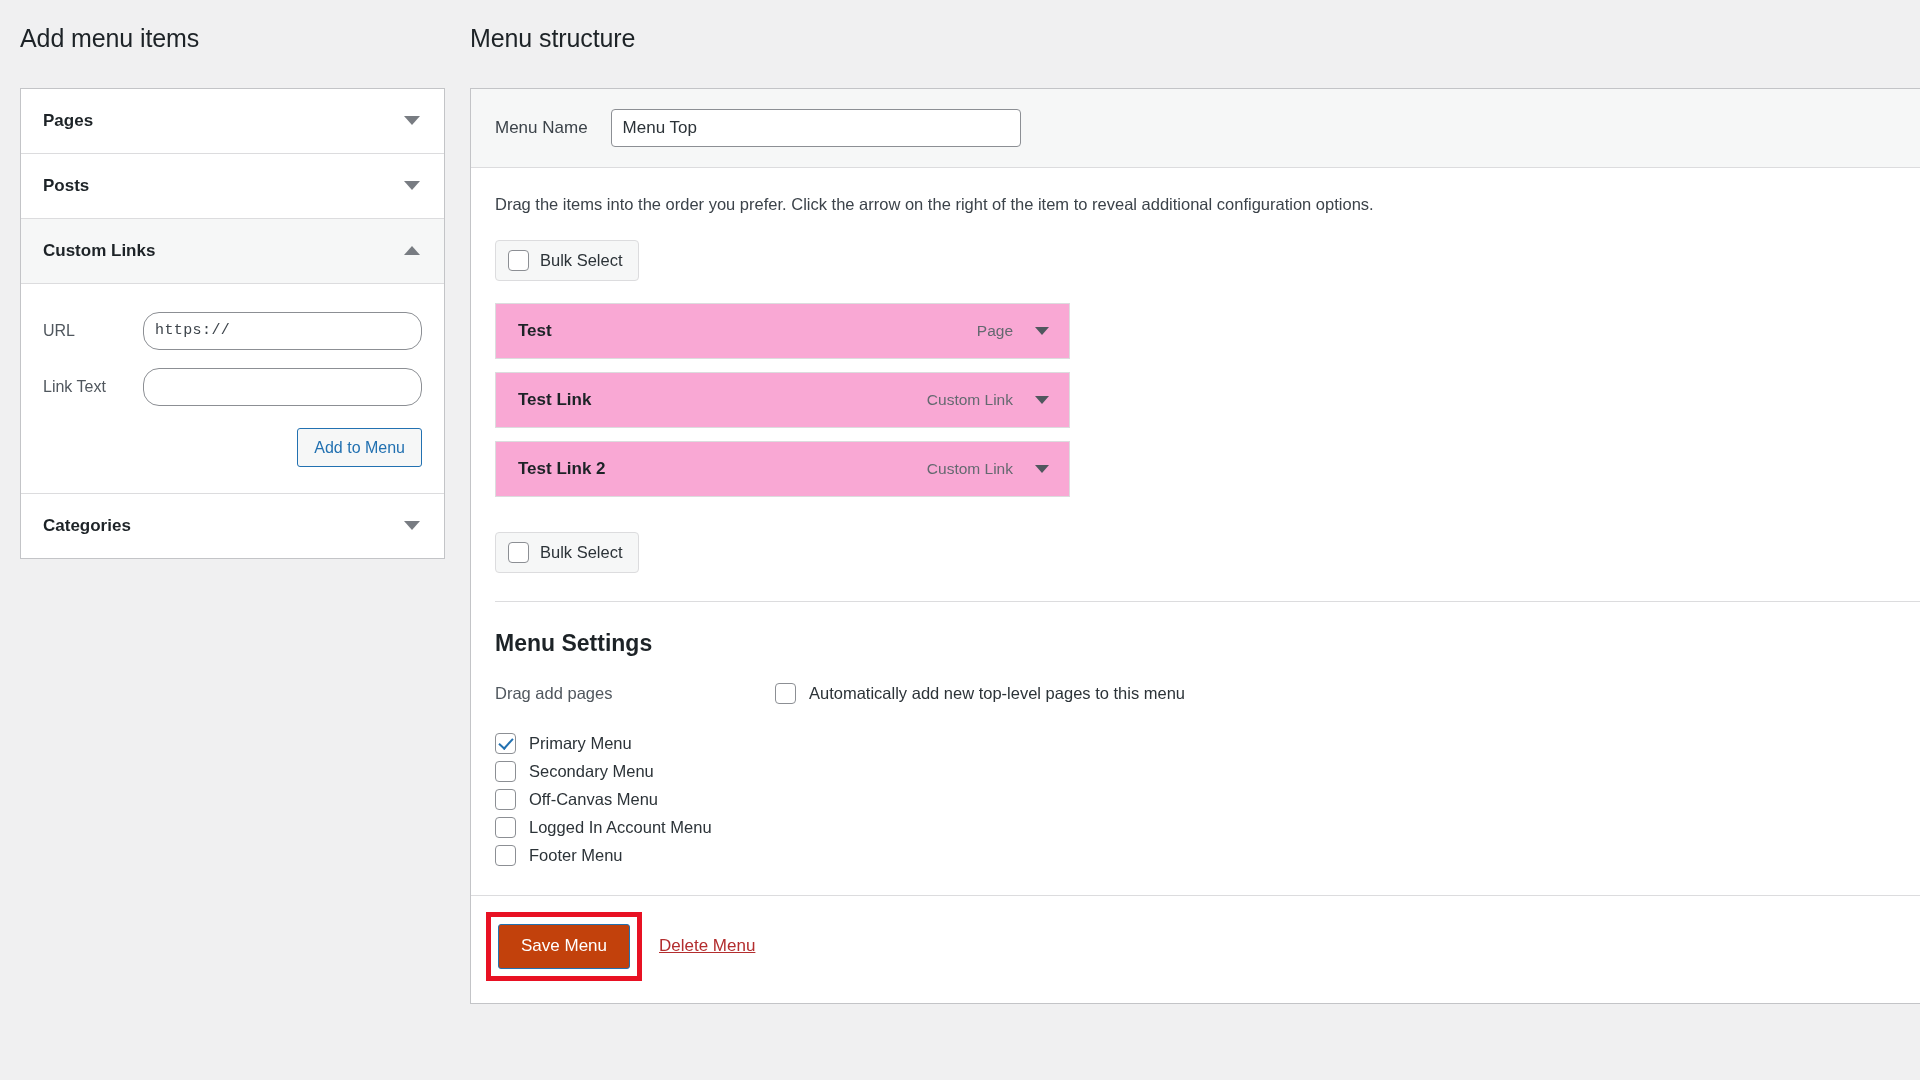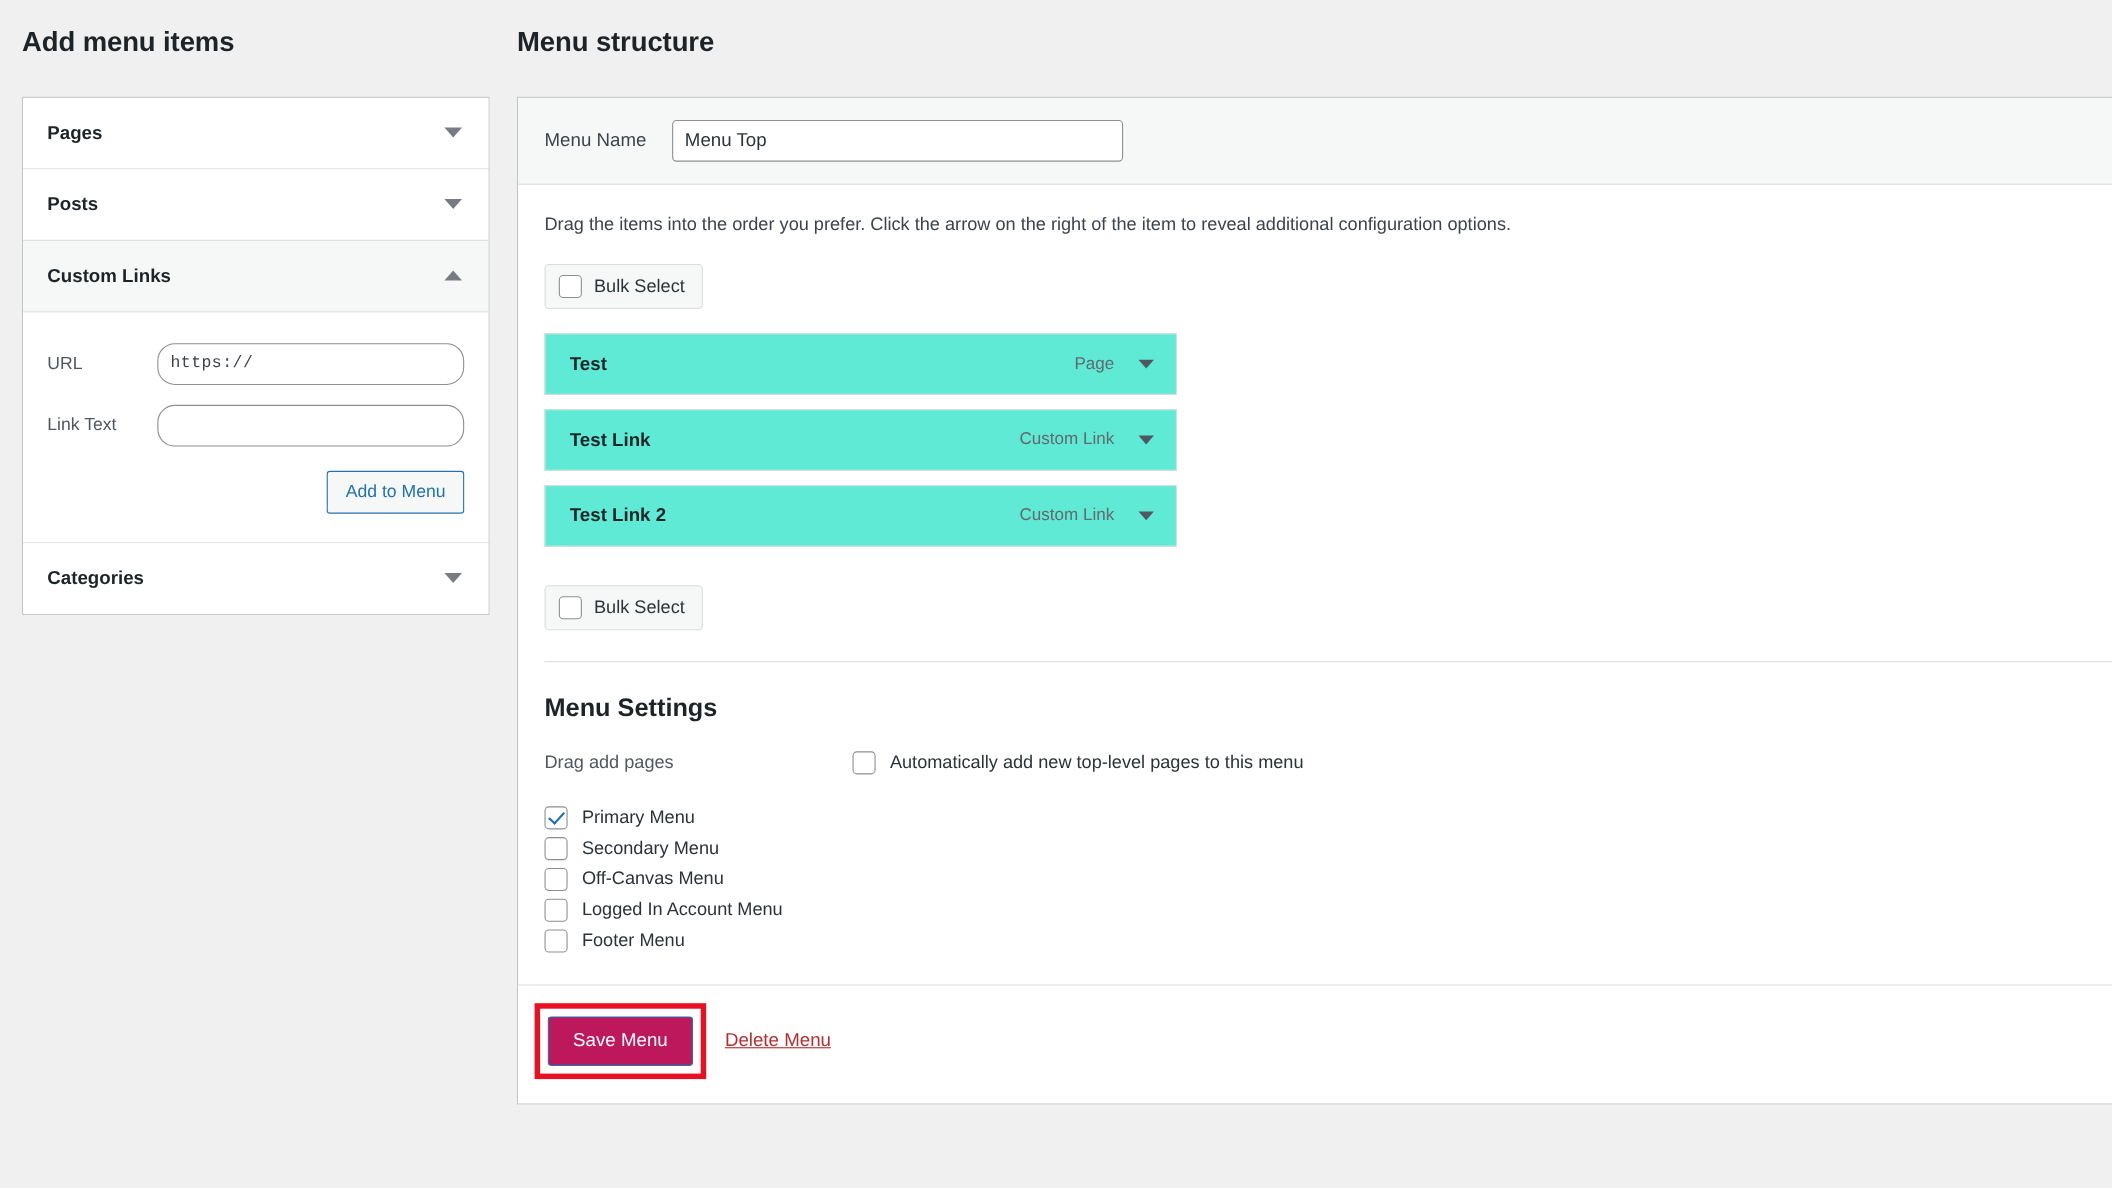--- a/index.html
+++ b/index.html
@@ -30,7 +30,7 @@
 
   .col-title {
     font-size: 25px;
-    font-weight: 700;
+    font-weight: 400;
     color: #1d2327;
     letter-spacing: -0.1px;
     line-height: 1.3;

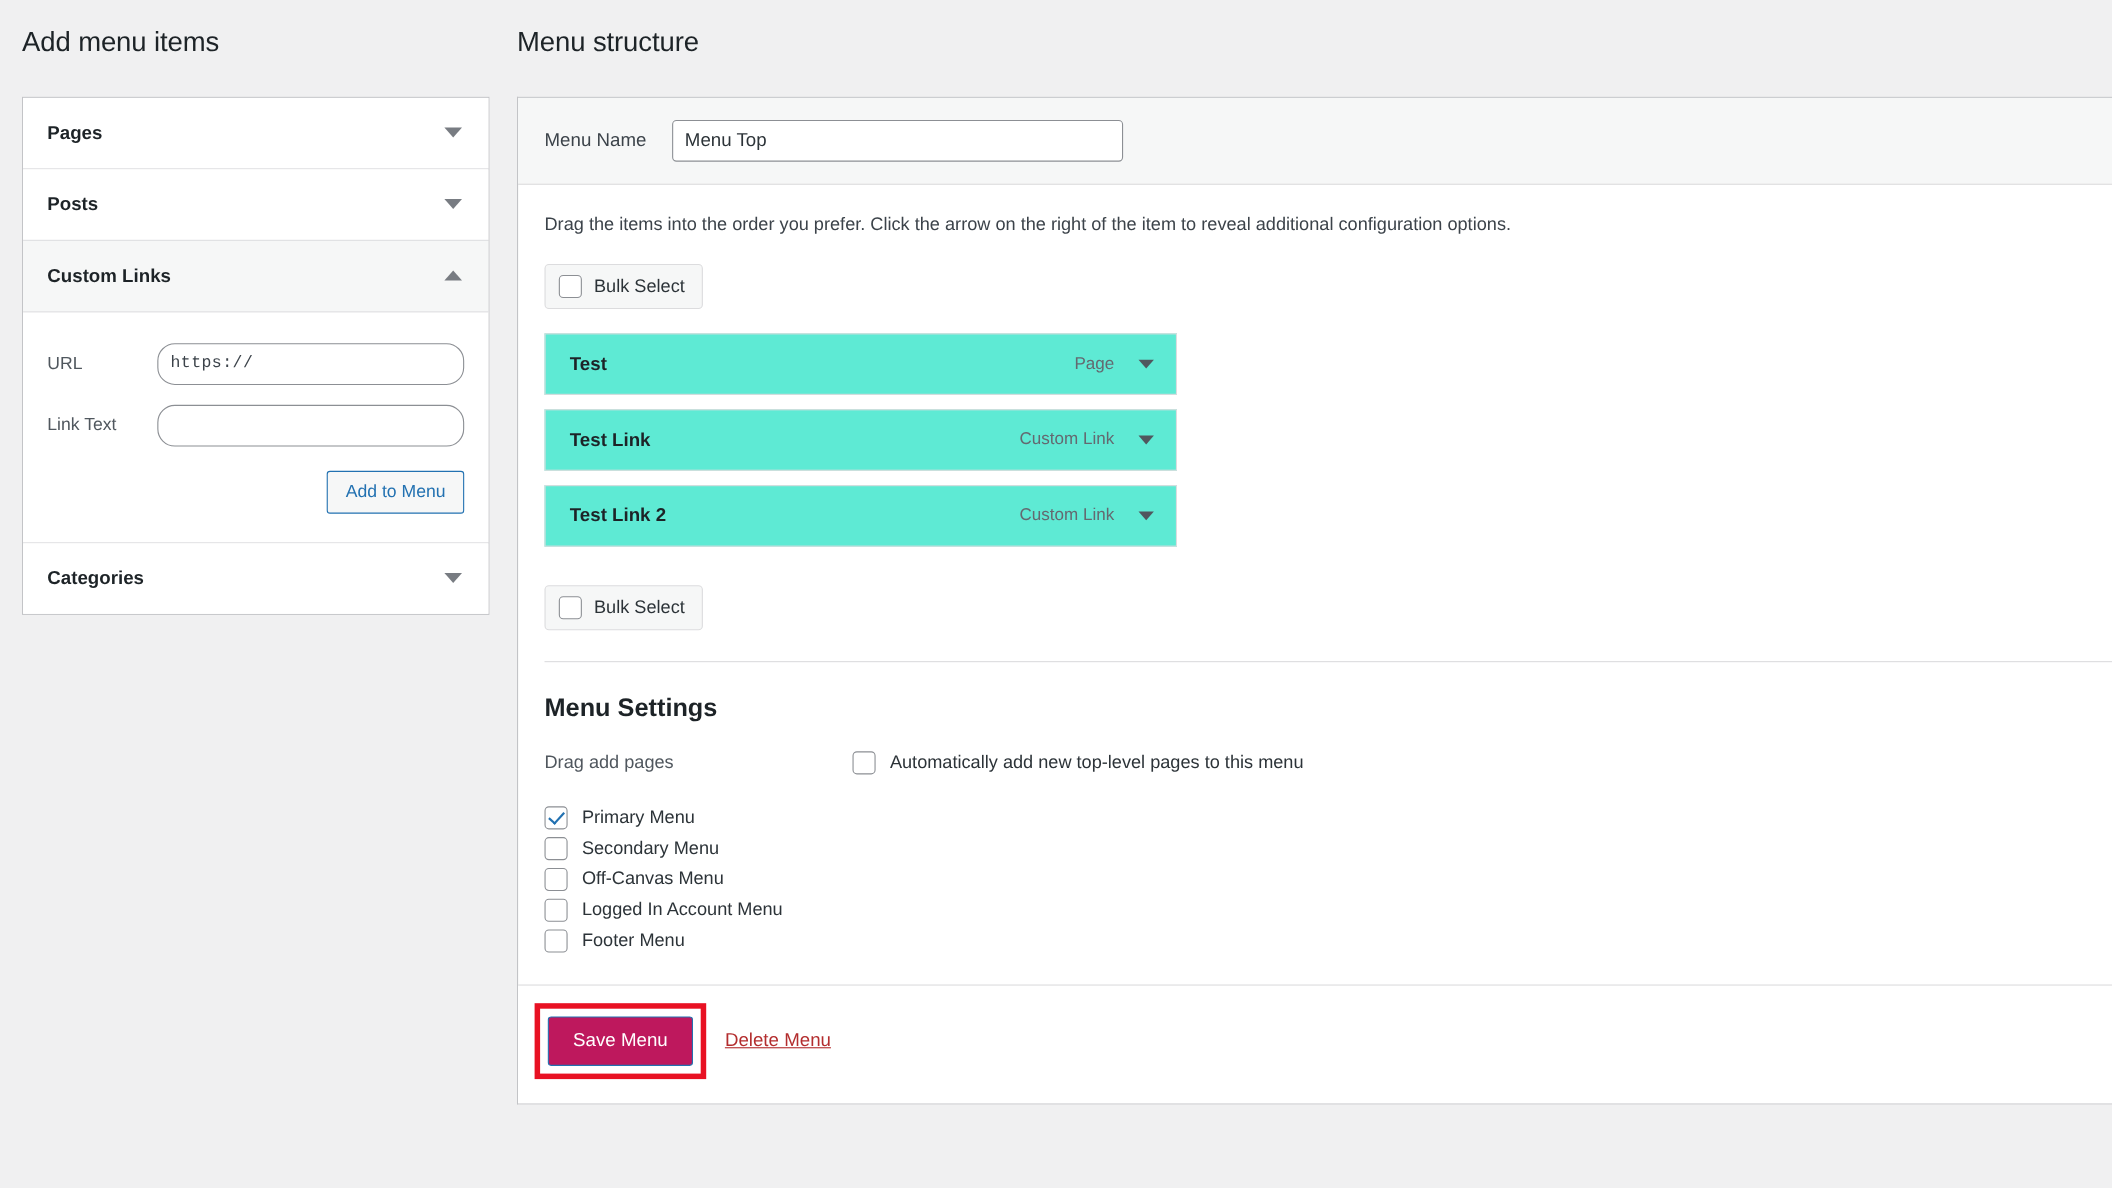--- a/index.html
+++ b/index.html
@@ -213,7 +213,7 @@
     display: flex;
     align-items: center;
     justify-content: space-between;
-    background: #5eead4;
+    background: #f9a8d4;
     border: 1px solid #dcdcde;
     padding: 17px 20px 17px 22px;
     margin-bottom: 13px;

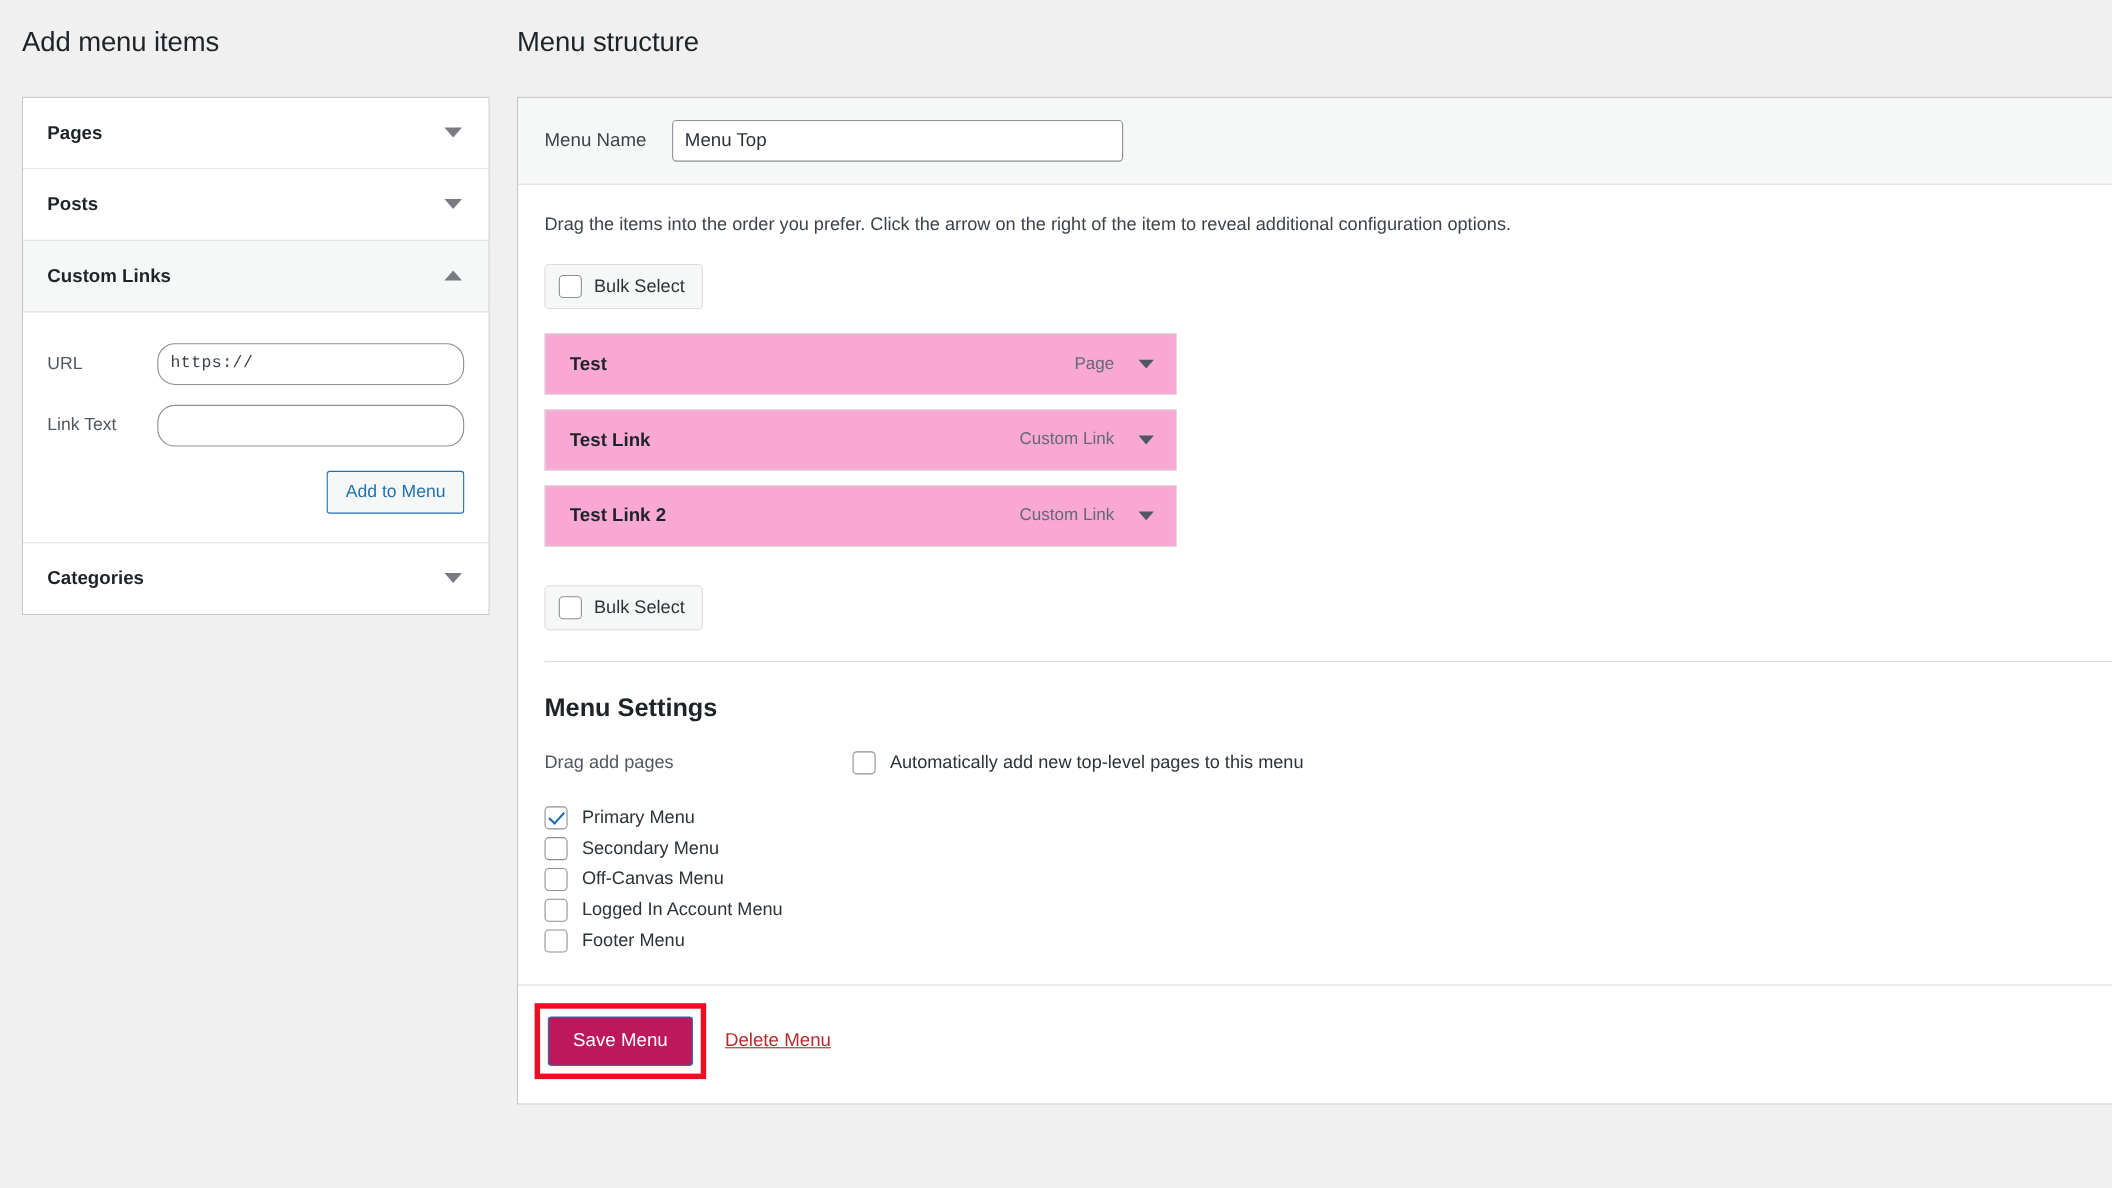--- a/index.html
+++ b/index.html
@@ -283,7 +283,7 @@
   }
 
   .btn-primary {
-    background: #be185d;
+    background: #c2410c;
     border: 1px solid #2271b1;
     border-radius: 3px;
     color: #fff;

